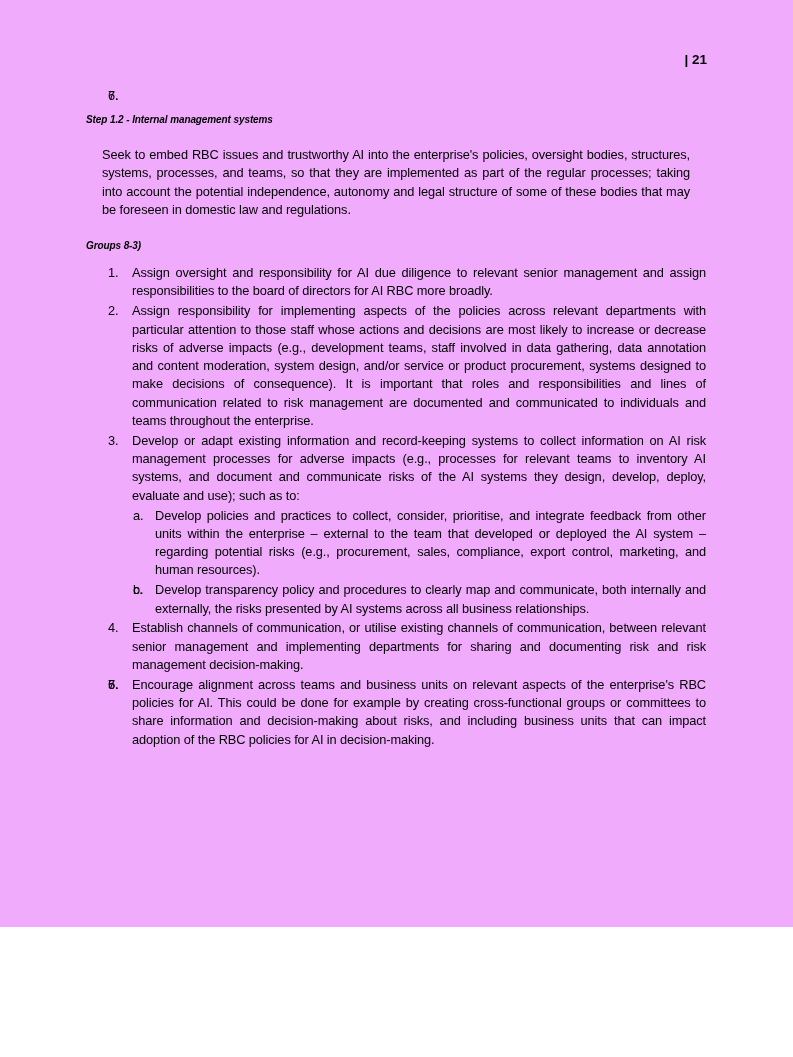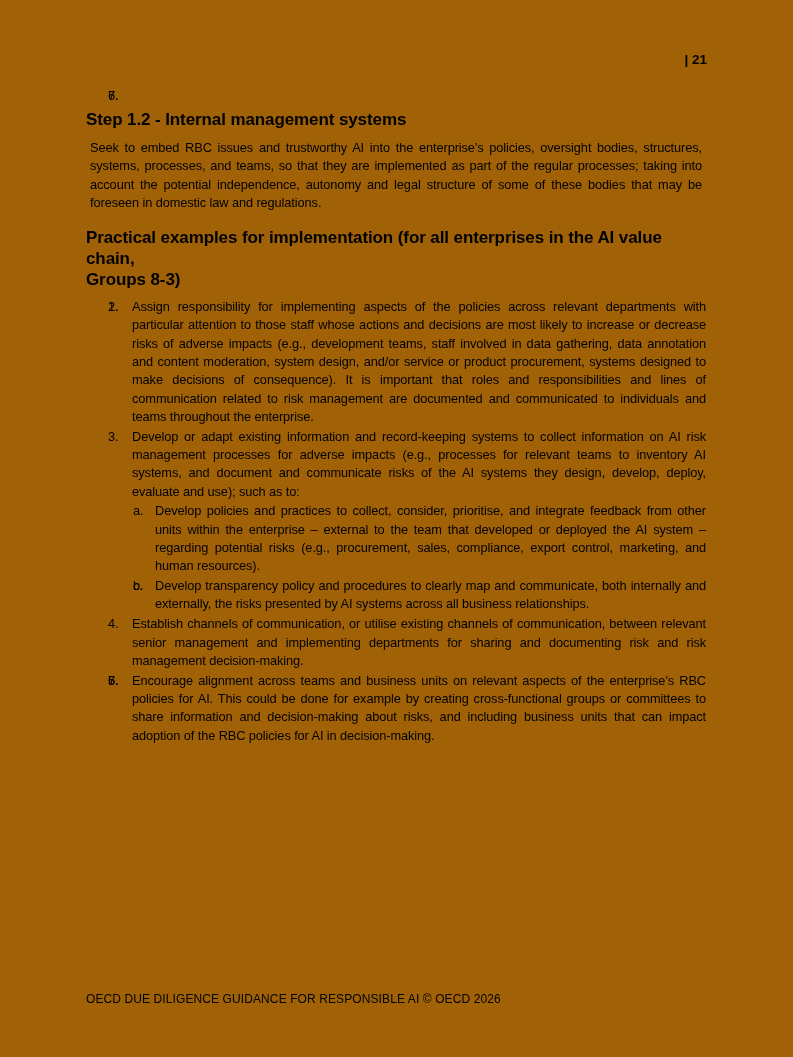--- a/index.html
+++ b/index.html
@@ -6,8 +6,8 @@
   .page {
     position: relative;
     width: 793px;
-    height: 1057px;
-    background: #a16207;
+    height: 927px;
+    background: #f0abfc;
     color: #000000;
     font-family: "Liberation Sans", sans-serif;
     overflow: hidden;

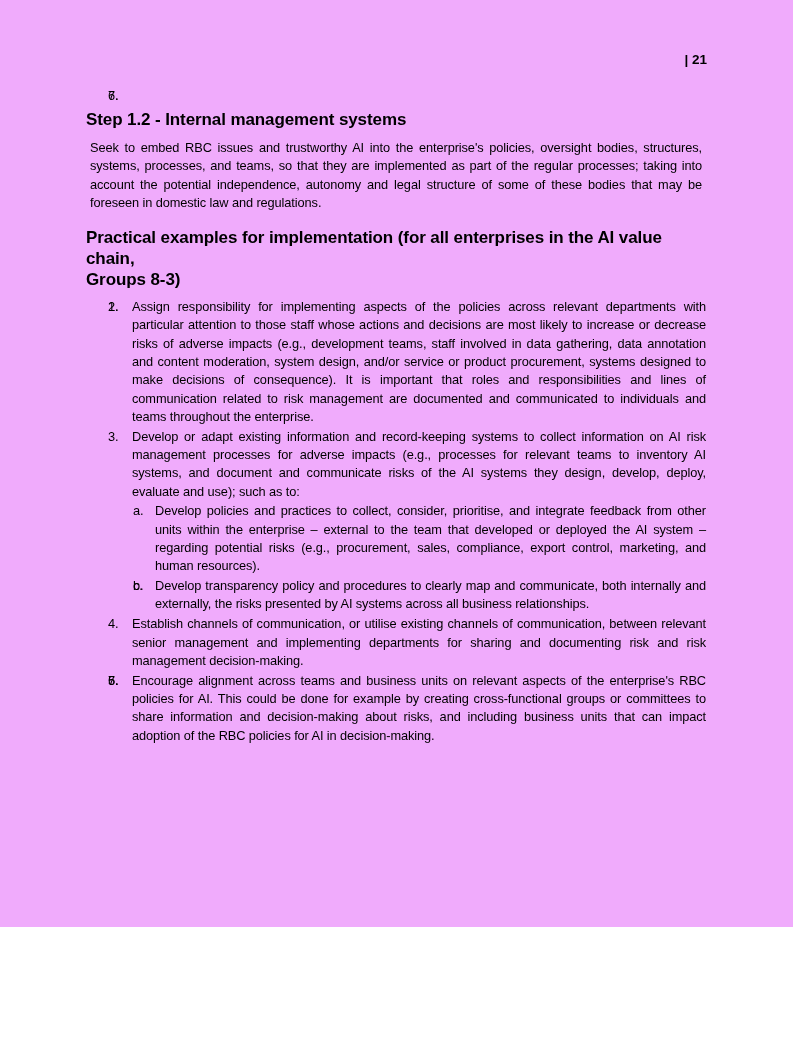--- a/index.html
+++ b/index.html
@@ -44,7 +44,8 @@
   .li.sub .marker { left: 47px; }
   .heading {
     font-weight: bold;
-    font-size: 17px;
+    font-style: italic;
+    font-size: 10px;
     line-height: 21px;
     letter-spacing: -0.1px;
     margin: 0;

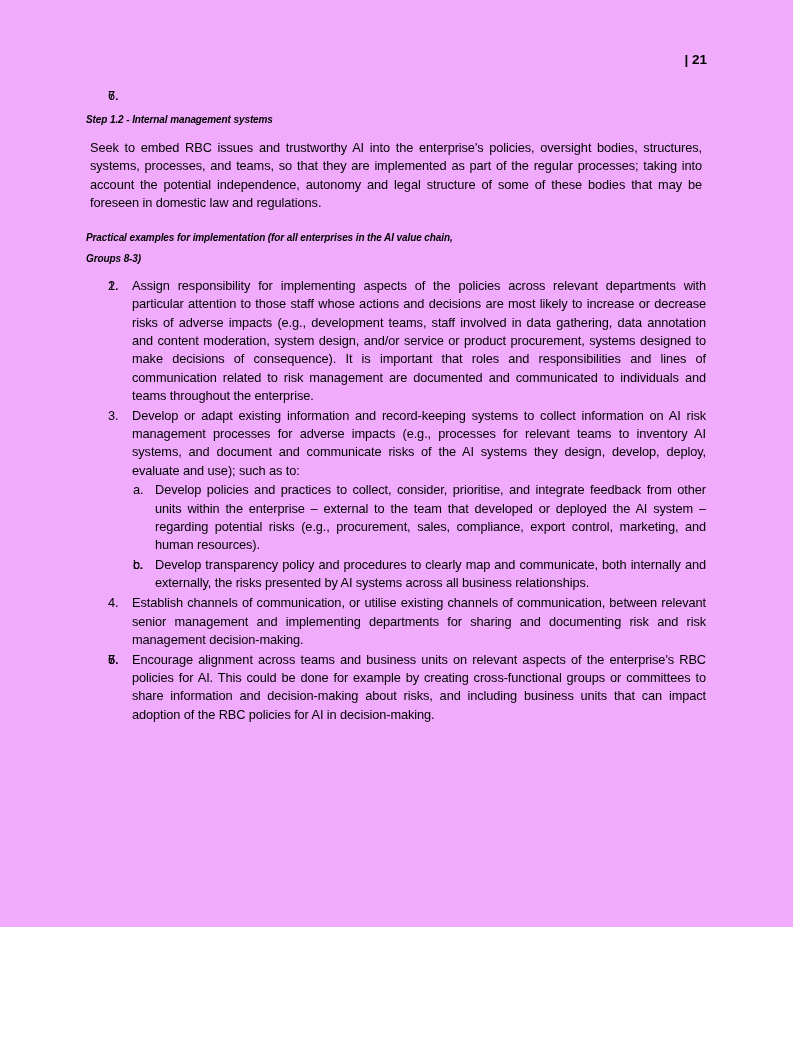--- a/index.html
+++ b/index.html
@@ -54,7 +54,7 @@
   .examples-heading { margin: 15px 0 8px 0; }
   .heading .h-line { display: block; }
   .body-para {
-    margin: 4px;
+    margin: 16px;
     text-align: justify;
   }
   .footer {

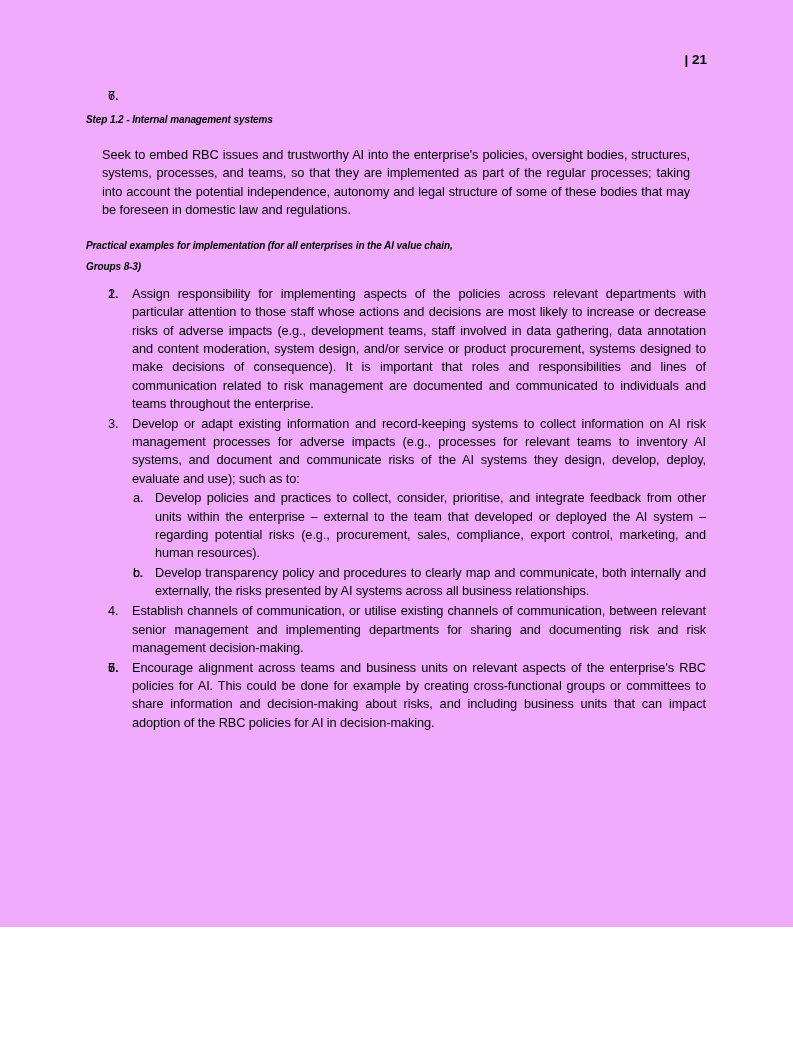--- a/index.html
+++ b/index.html
@@ -88,7 +88,6 @@
     <p class="body-para">Seek to embed RBC issues and trustworthy AI into the enterprise's policies, oversight bodies, structures, systems, processes, and teams, so that they are implemented as part of the regular processes; taking into account the potential independence, autonomy and legal structure of some of these bodies that may be foreseen in domestic law and regulations.</p>
 
     <h2 class="heading examples-heading">
-      <span class="h-line">Practical examples for implementation (for all enterprises in the AI value chain,</span>
       <span class="h-line">Groups 8-3)</span>
     </h2>
 

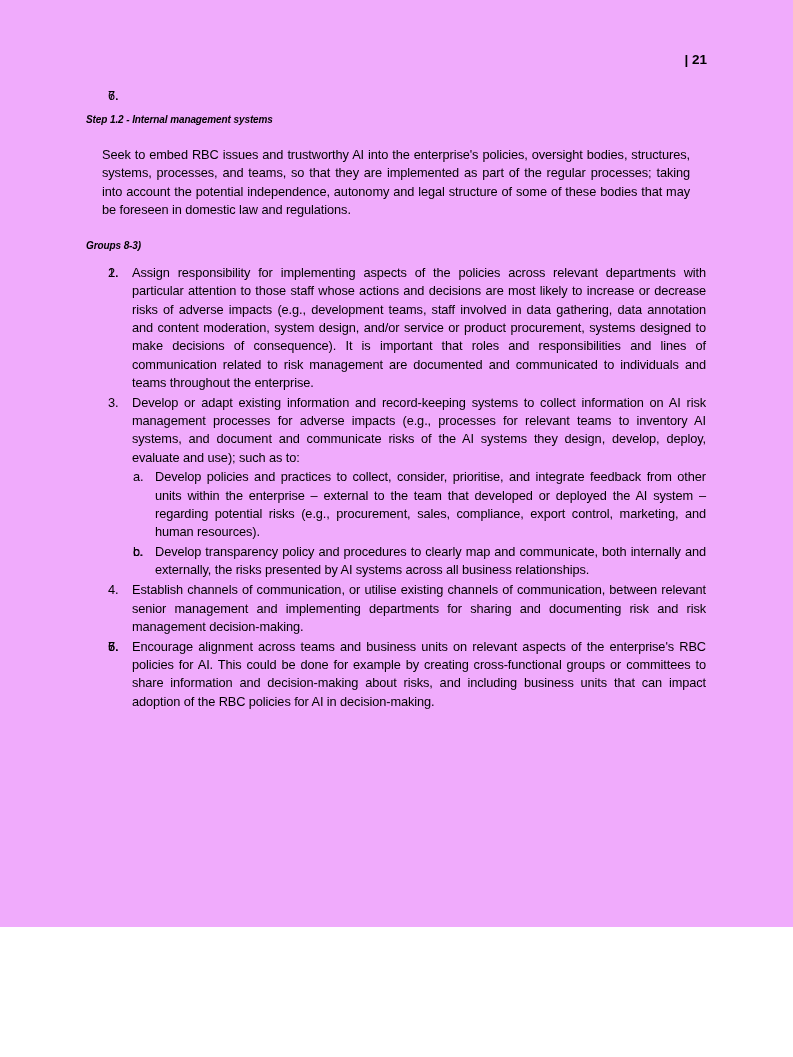--- a/index.html
+++ b/index.html
@@ -95,6 +95,7 @@
 
       <div class="li">
         <span class="marker">1.</span>
+        <span>Assign oversight and responsibility for AI due diligence to relevant senior management and assign responsibilities to the board of directors for AI RBC more broadly.</span>
       </div>
 
       <div class="li">

